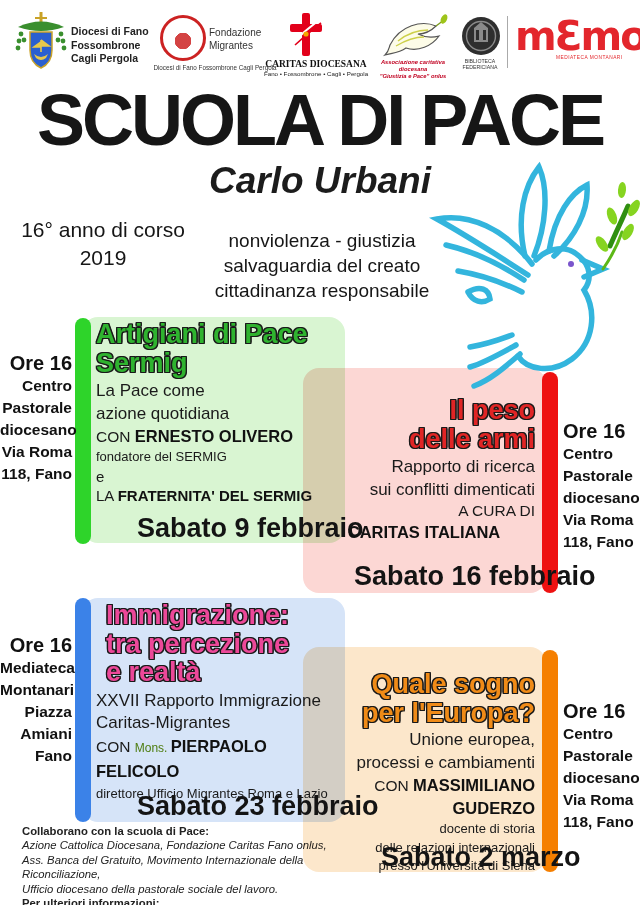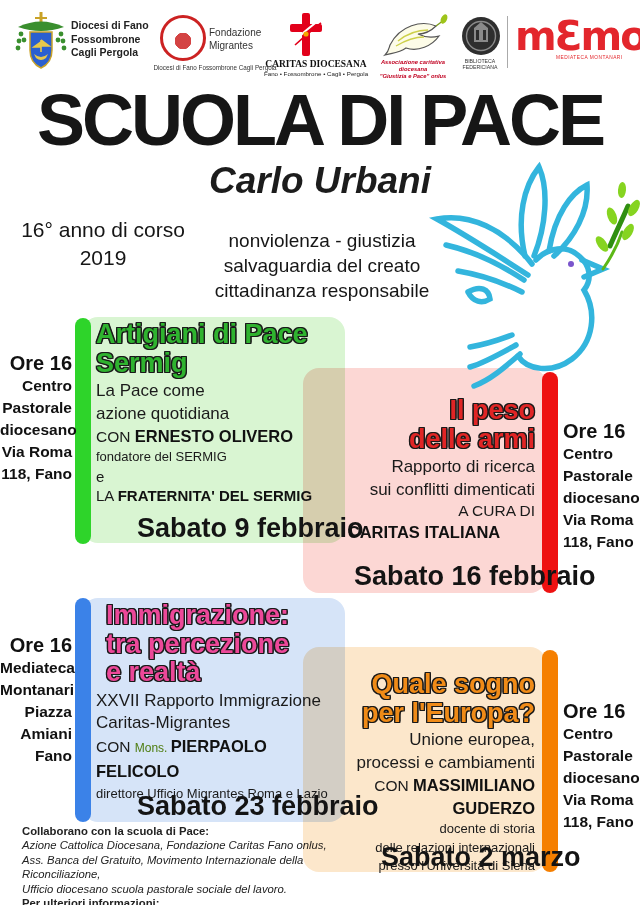--- a/index.html
+++ b/index.html
@@ -8,7 +8,7 @@
 
   
   .hdr { position:absolute; }
-  .crest-text { left:71px; top:19px; font-size:10.5px; line-height:13.5px; font-weight:bold; color:#222; }
+  .crest-text { left:71px; top:25px; font-size:10.5px; line-height:13.5px; font-weight:bold; color:#222; }
   .migr-ring { left:160px; top:15px; width:46px; height:46px; border:3px solid #c22; border-radius:50%;
                display:flex; align-items:center; justify-content:center; }
   .migr-inner { width:30px; height:30px; border-radius:50%; background:

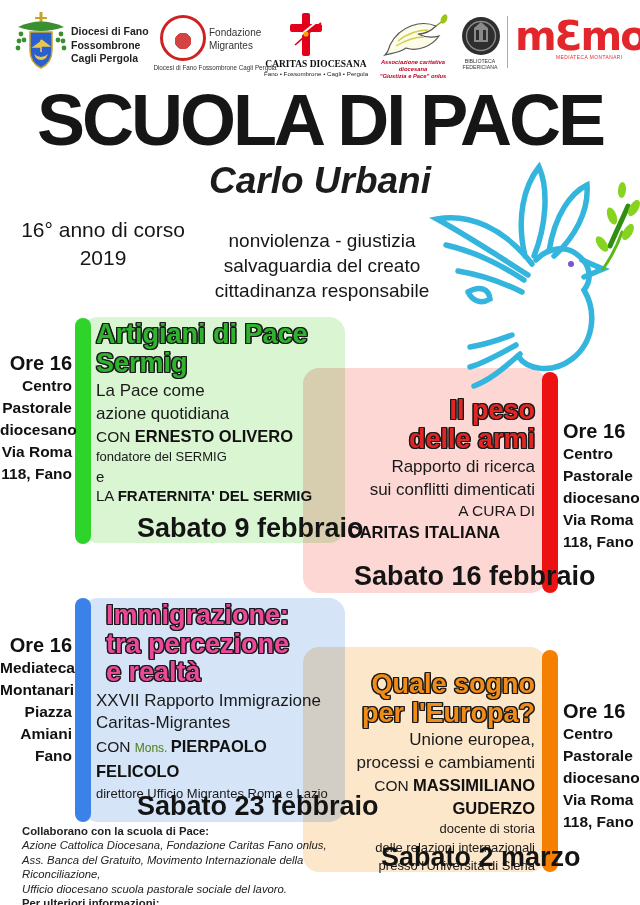--- a/index.html
+++ b/index.html
@@ -295,7 +295,7 @@
     <div class="f-bold">Collaborano con la scuola di Pace:</div>
     <div class="f-it">Azione Cattolica Diocesana, Fondazione Caritas Fano onlus,</div>
     <div class="f-it">Ass. Banca del Gratuito, Movimento Internazionale della Riconciliazione,</div>
-    <div class="f-it">Ufficio diocesano scuola pastorale sociale del lavoro.</div>
+    <div class="f-it">Ufficio diocesano della pastorale sociale del lavoro.</div>
     <div class="f-bold">Per ulteriori informazioni:</div>
 
   </div>

